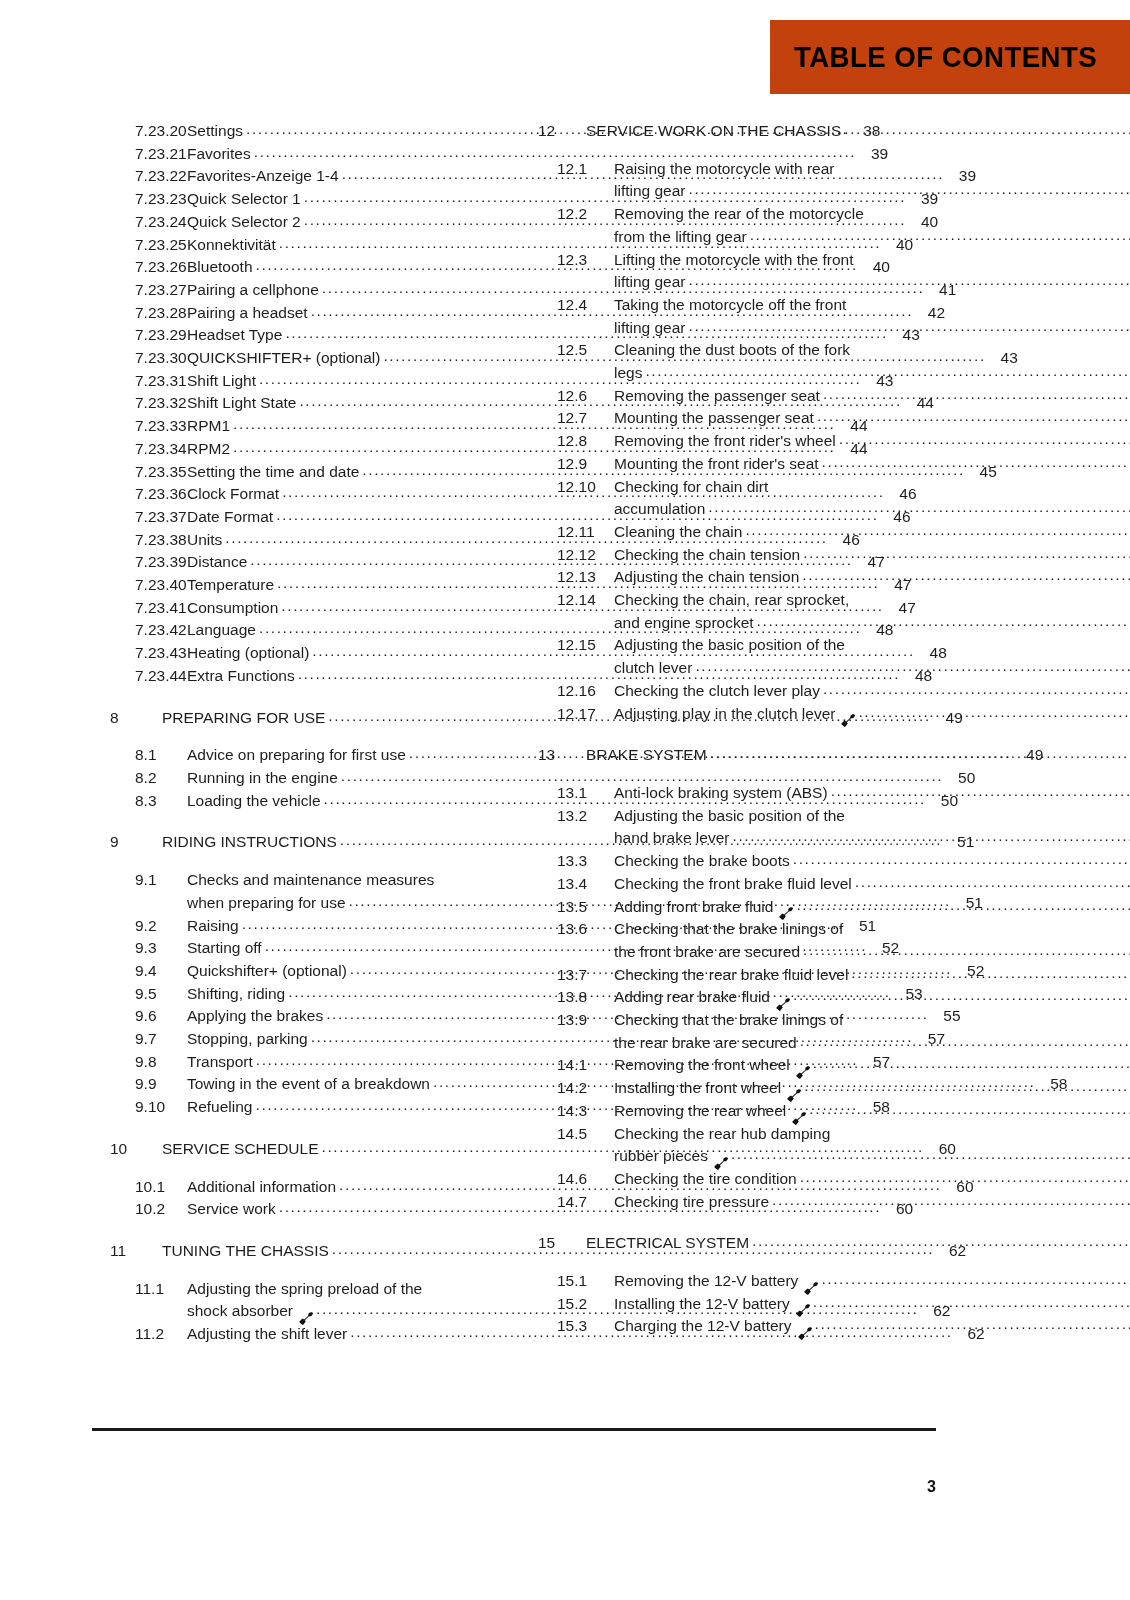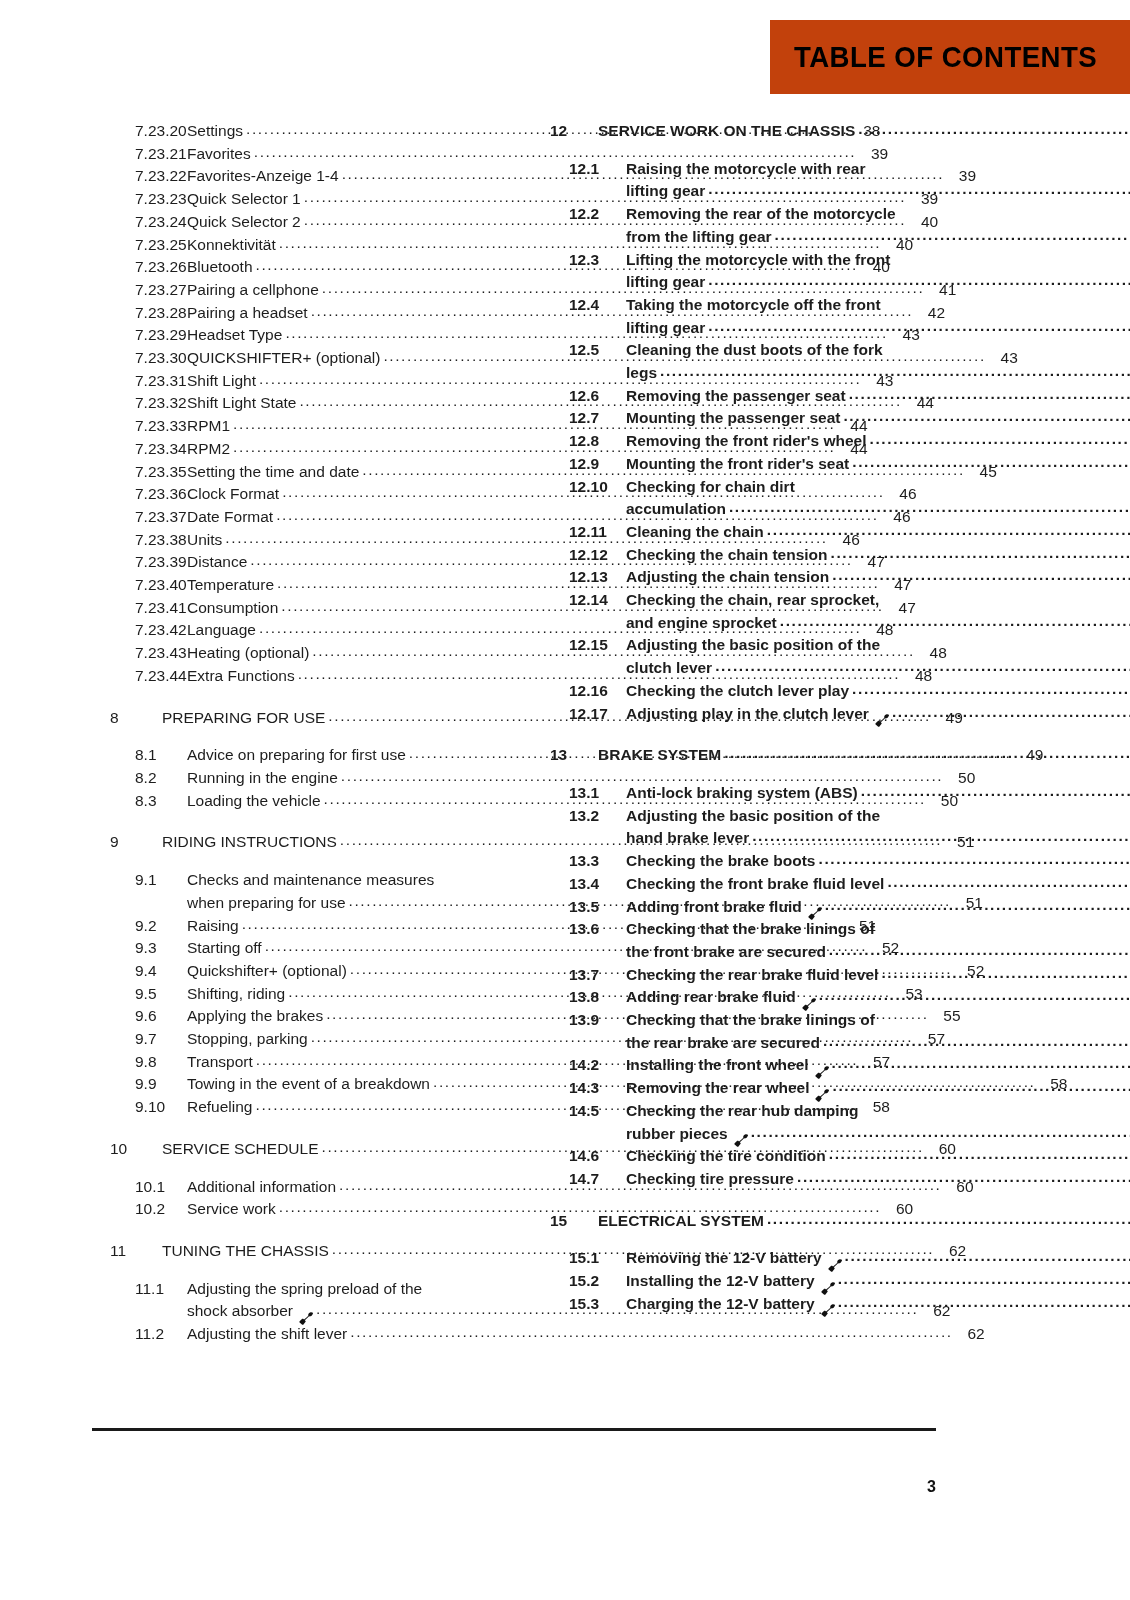--- a/index.html
+++ b/index.html
@@ -54,7 +54,7 @@
     width: 420px;
   }
   #col-left  { margin-left: 110px; }
-  #col-right { margin-left: 20px; width: 430px; font-weight: bold; }
+  #col-right { margin-left: 8px; width: 430px; }
 
   
   .chapter,

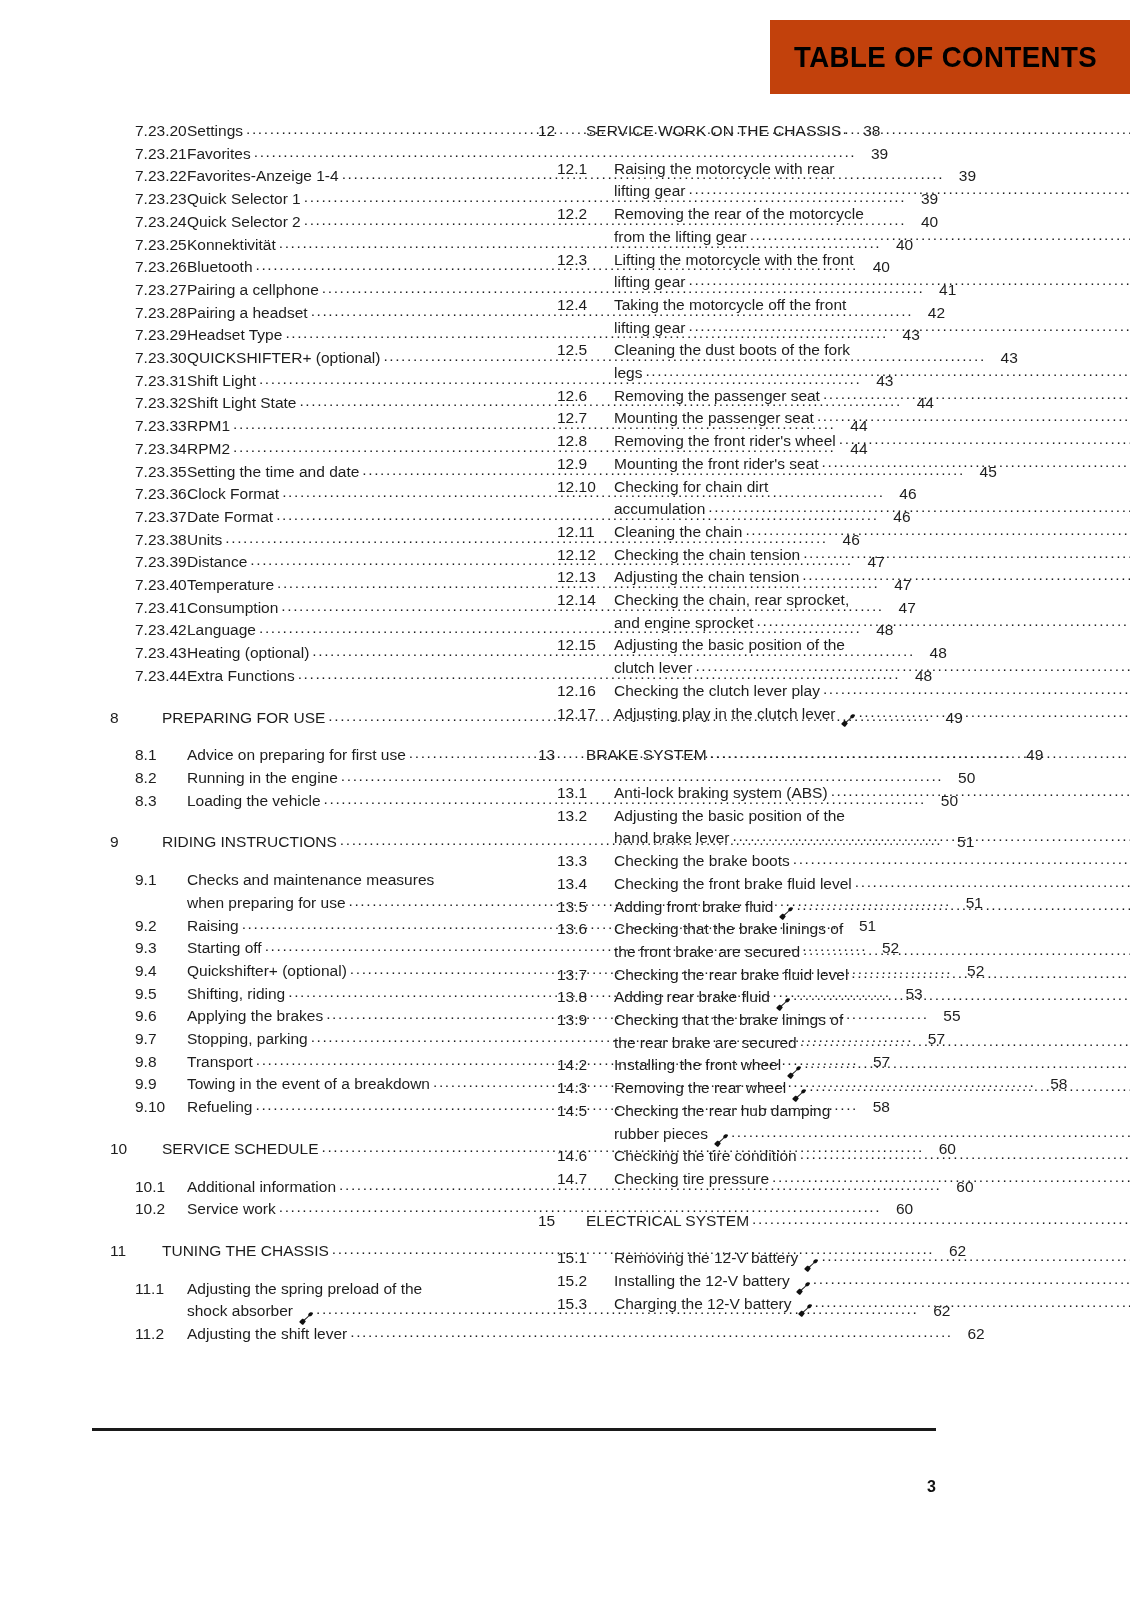--- a/index.html
+++ b/index.html
@@ -914,6 +914,20 @@
         </div>
       </div>
       <div class="section">
+        <div class="num">14.1</div>
+        <div class="body">
+          <div class="entry-line">
+            <span class="title-text">Removing the front wheel</span>
+            <span class="tool-icon">
+              <svg viewBox="0 0 16 14" width="15" height="13" xmlns="http://www.w3.org/2000/svg">
+                <path fill="#111111" d="M15.1 1.0 C14.2 0.2 12.9 0.0 11.8 0.5 C10.4 1.1 9.6 2.6 9.9 4.0 L8.6 5.3 L5.4 8.2 L4.4 7.4 C4.1 7.2 3.7 7.2 3.4 7.4 L0.6 9.9 C0.2 10.3 0.2 10.9 0.6 11.2 L3.4 13.6 C3.7 13.9 4.2 13.9 4.5 13.6 L7.0 10.6 C7.2 10.3 7.2 9.9 7.0 9.7 L6.2 8.8 L9.4 5.9 L10.7 4.7 C12.1 5.0 13.6 4.3 14.3 3.0 C14.8 2.1 14.9 1.5 15.1 1.0 Z"></path>
+              </svg>
+            </span>
+            <span class="leader"></span>
+          </div>
+        </div>
+      </div>
+      <div class="section">
         <div class="num">14.2</div>
         <div class="body">
           <div class="entry-line">

